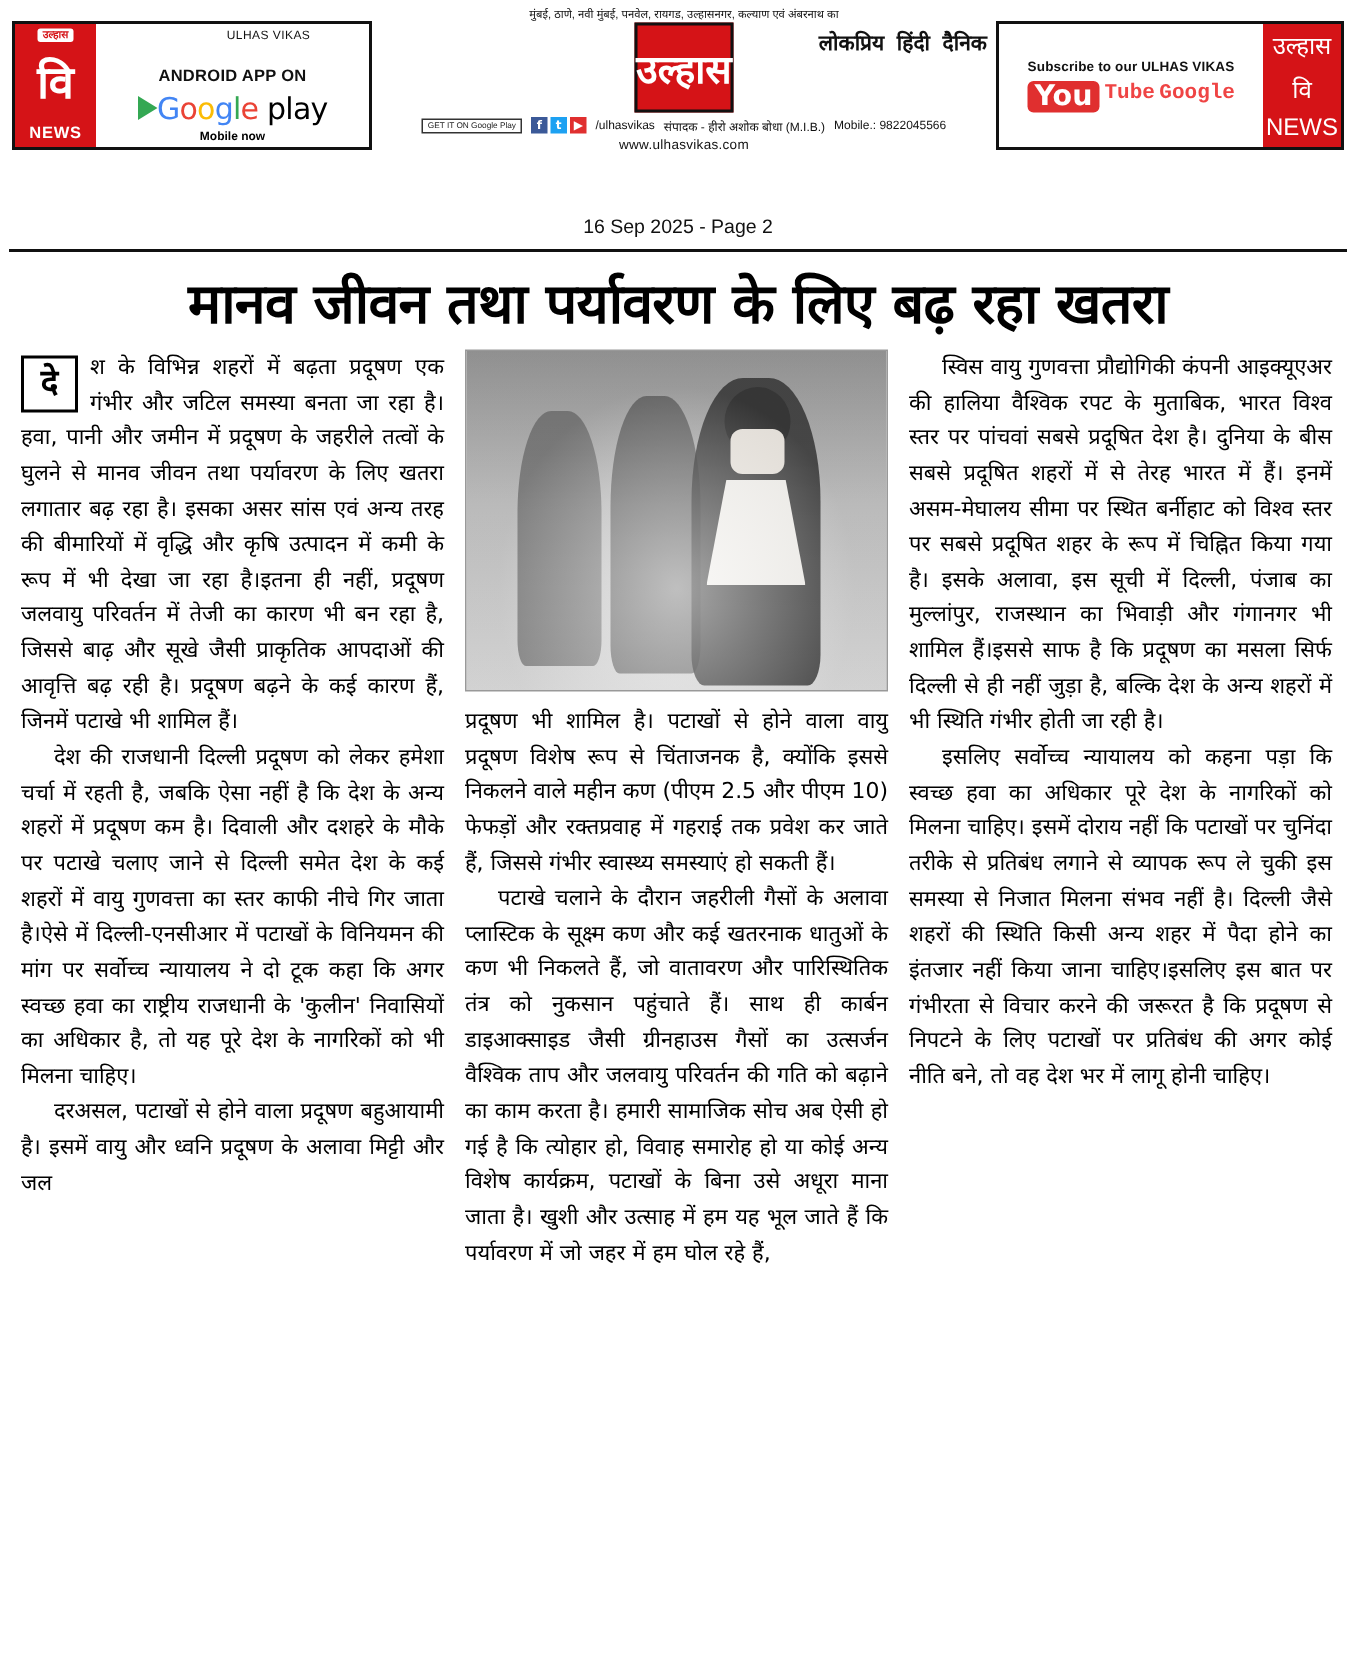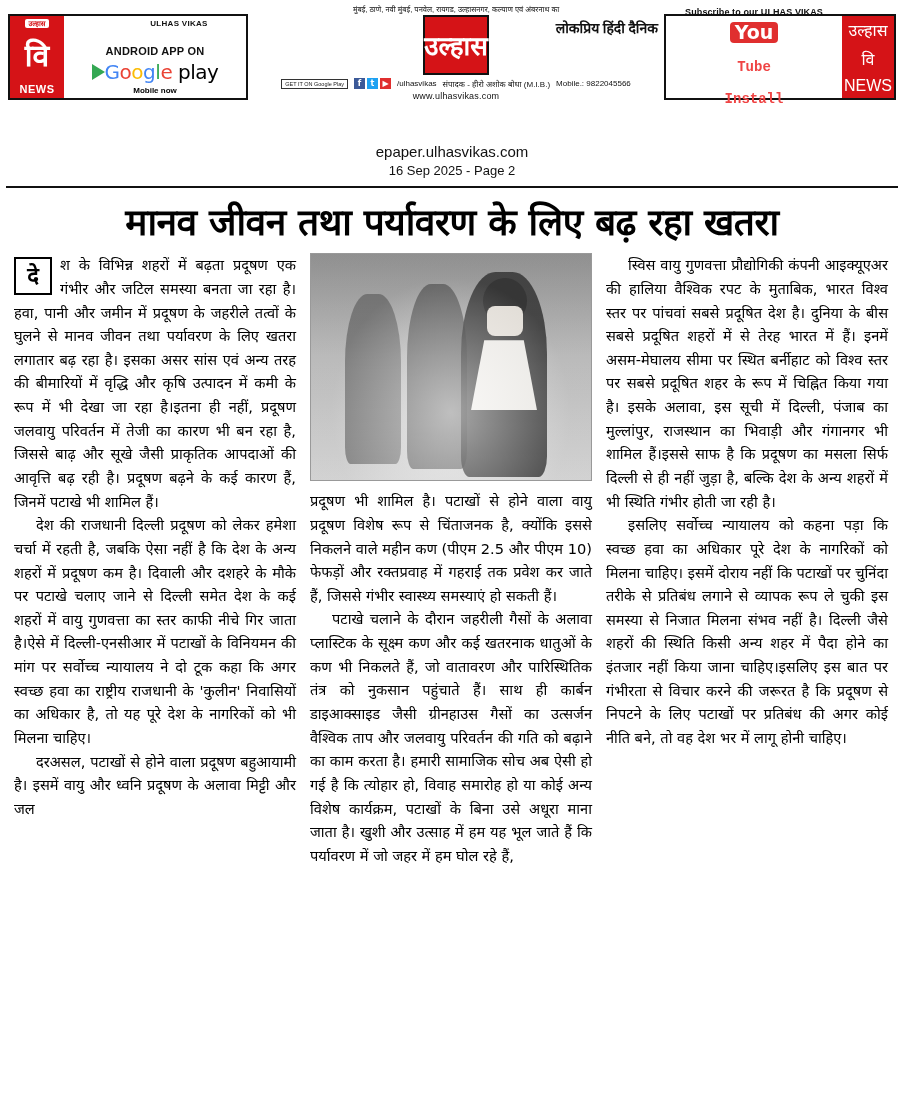--- a/index.html
+++ b/index.html
@@ -78,7 +78,7 @@
   }
   .ad-left-main .l1 {
     font-size: 8px;
-    font-weight: bold;
+    font-weight: normal;
     letter-spacing: .3px;
     color: #111;
     padding-left: 48px;

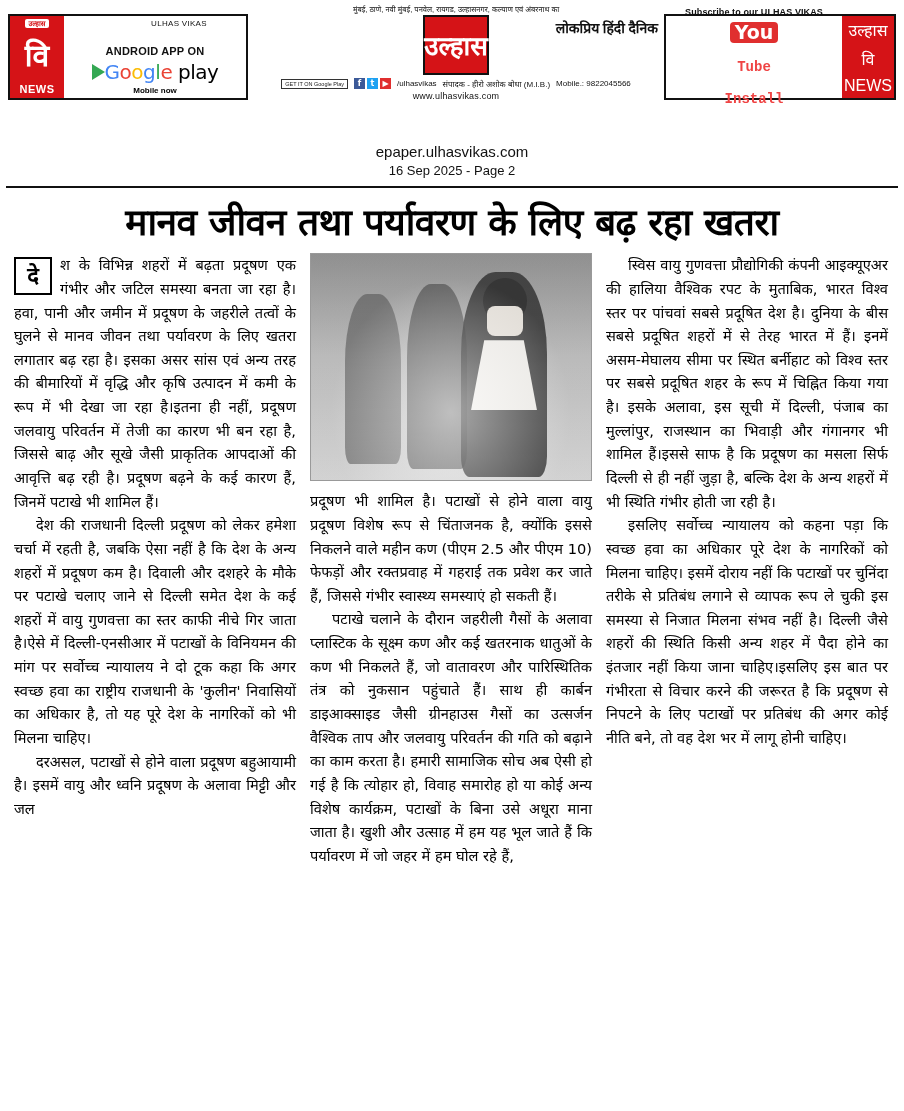--- a/index.html
+++ b/index.html
@@ -163,7 +163,7 @@
     position: absolute;
     right: 6px;
     top: 12px;
-    font-family: Liberation Serif, serif;
+    font-family: Liberation Mono, monospace;
     font-size: 14px;
     font-weight: bold;
     color: #111;

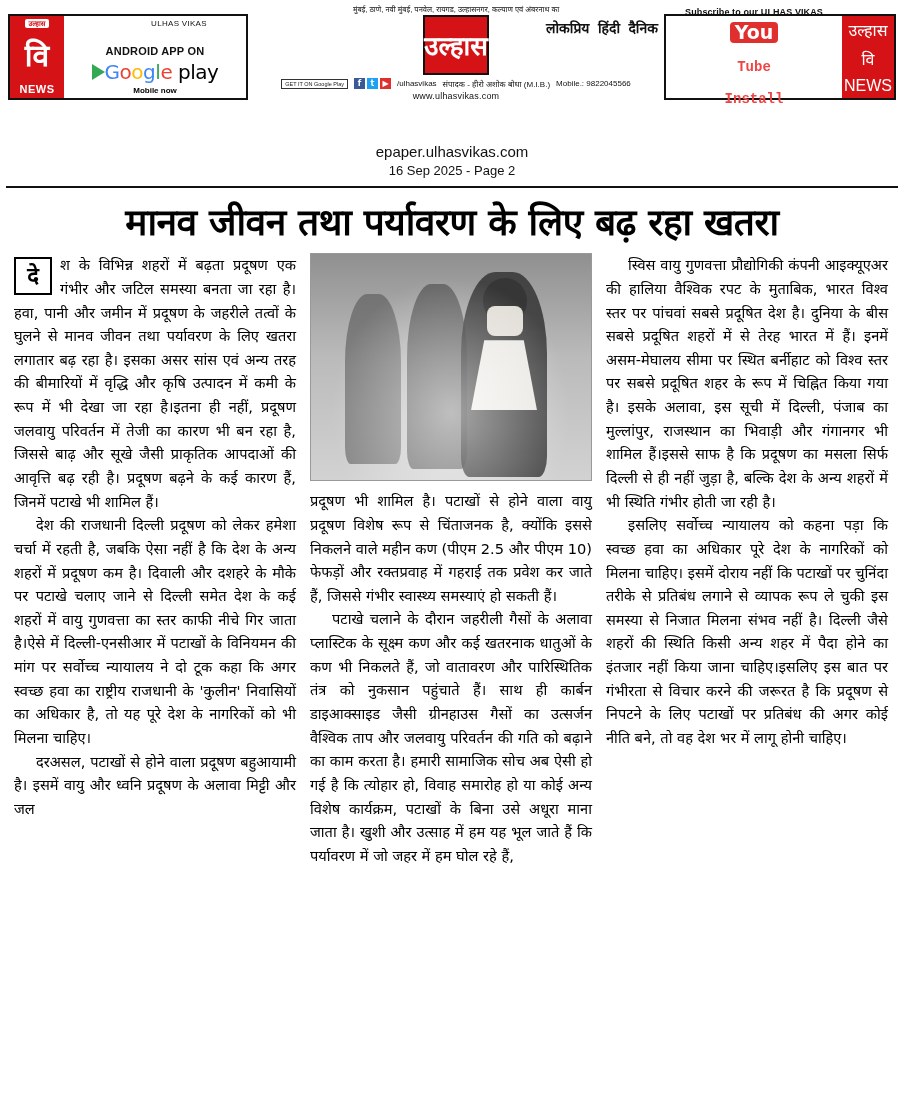--- a/index.html
+++ b/index.html
@@ -239,10 +239,8 @@
   }
   .yt-row {
     display: flex;
-    align-items: center;
-    gap: 16px;
+    gap: 3px;
     margin-top: 5px;
-    flex-direction: column;
   }
   .yt-badge {
     background: #e02f2f;

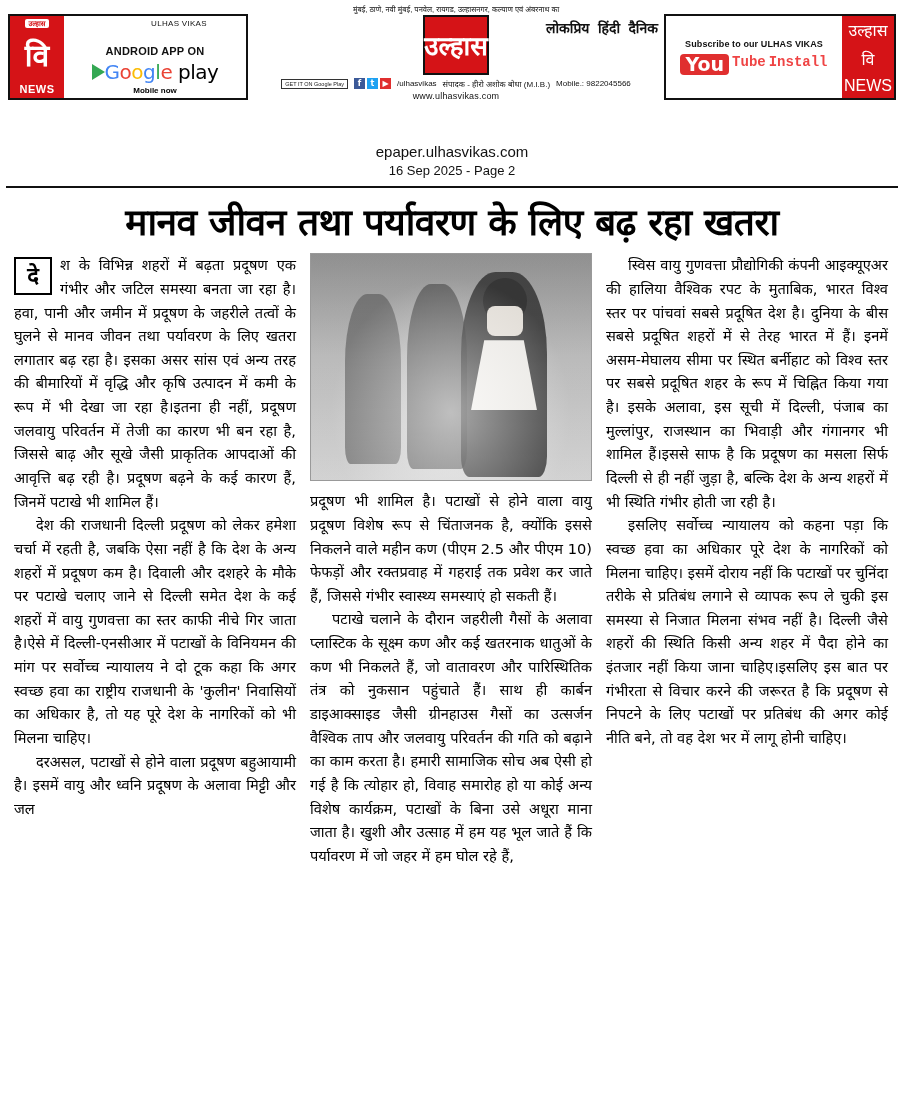--- a/index.html
+++ b/index.html
@@ -419,7 +419,7 @@
       <div class="yt-row">
         <span class="yt-badge">You</span>
         <span class="yt-text">Tube</span>
-        <span class="yt-text">Install</span>
+        <span class="yt-text">Google</span>
       </div>
     </div>
     <div class="ad-right-logo">

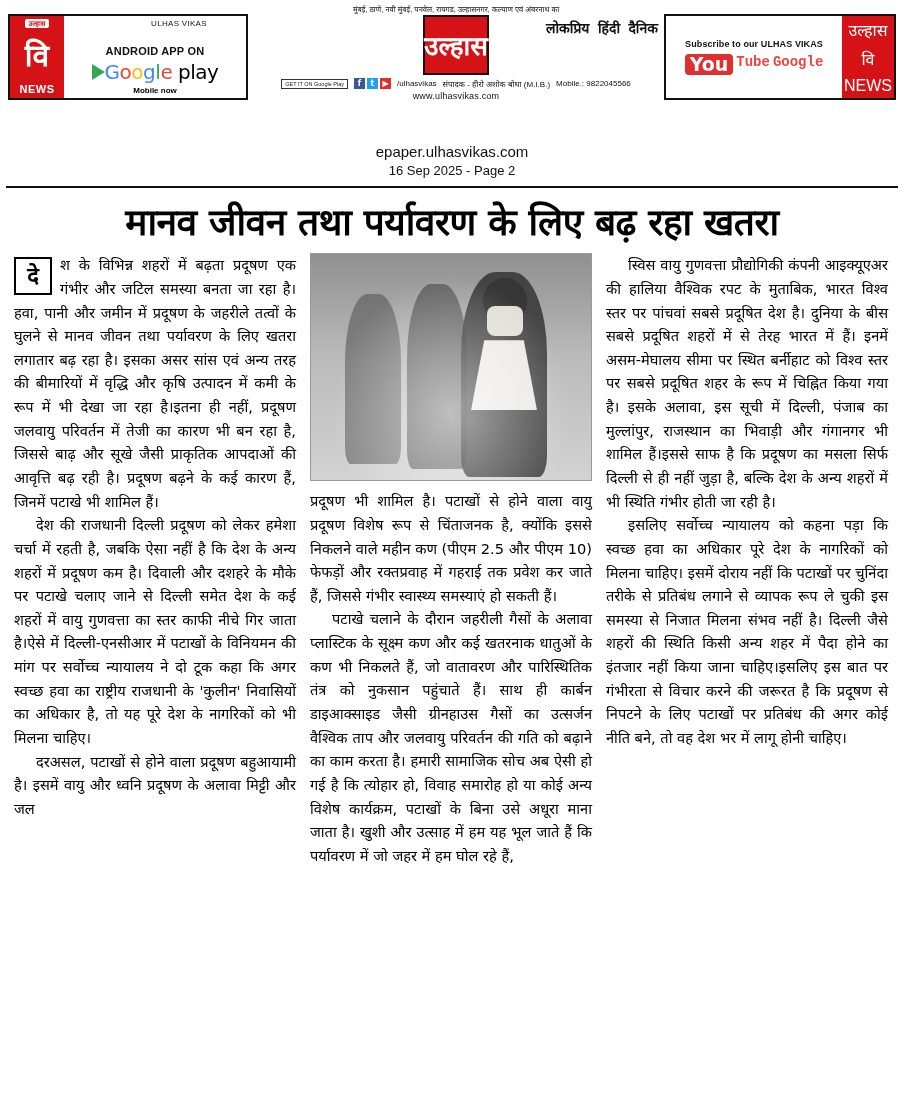--- a/index.html
+++ b/index.html
@@ -431,7 +431,6 @@
 </div>
 
 <div class="epaper">
-  <div>epaper.ulhasvikas.com</div>
   <div class="d2">16 Sep 2025 - Page 2</div>
 </div>
 

